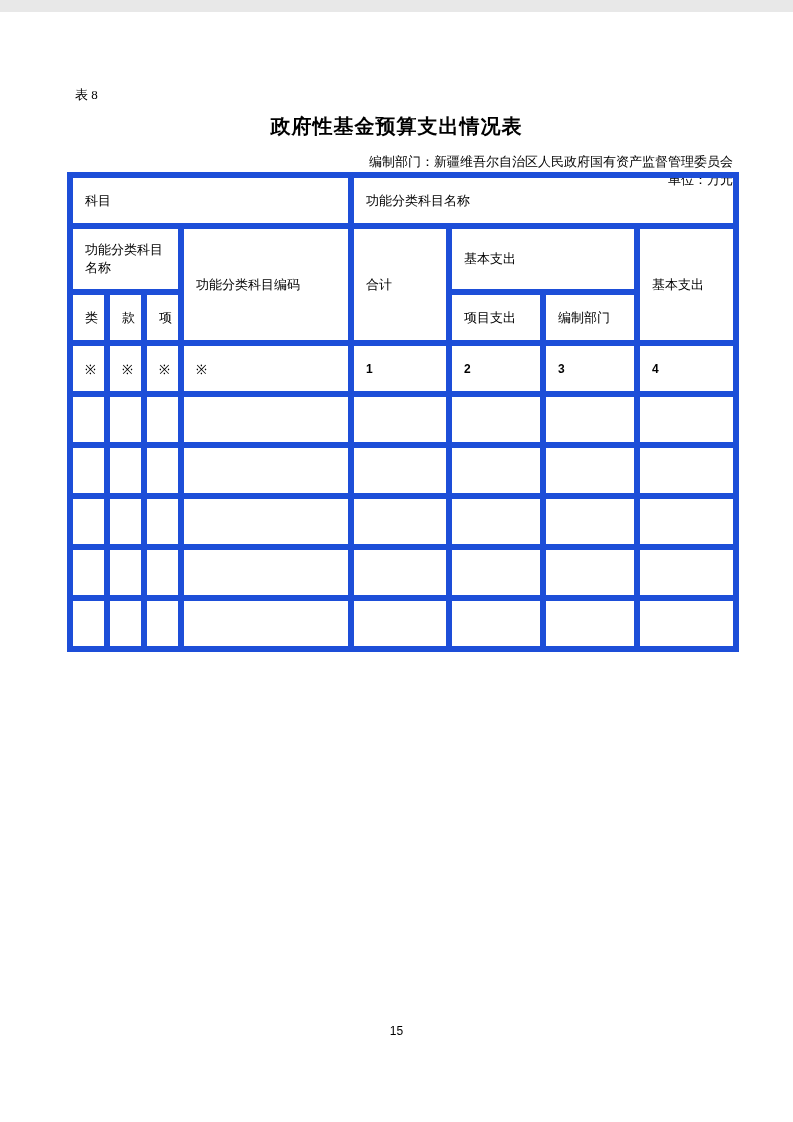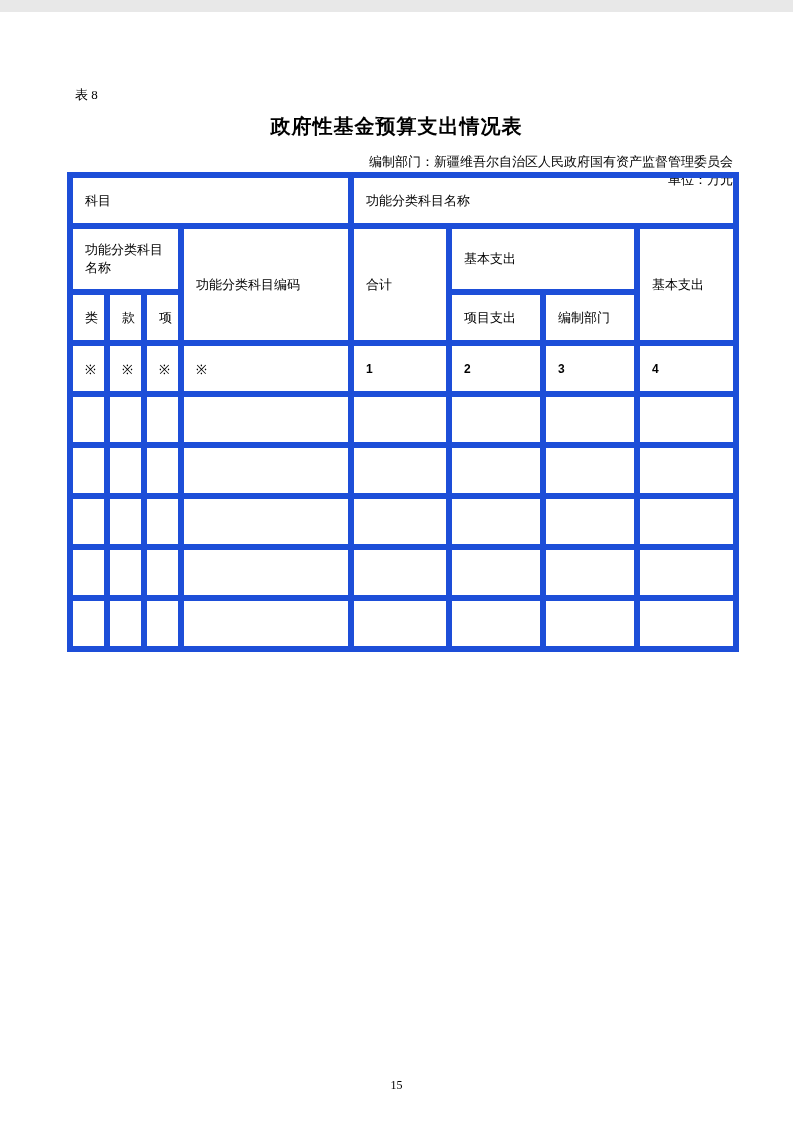--- a/index.html
+++ b/index.html
@@ -90,9 +90,9 @@
     position: absolute;
     left: 0;
     right: 0;
-    top: 1066px;
+    top: 1012px;
     text-align: center;
-    font-family: Liberation Serif, serif;
+    font-family: Liberation Sans, sans-serif;
     font-size: 12px;
   }
 </style>

